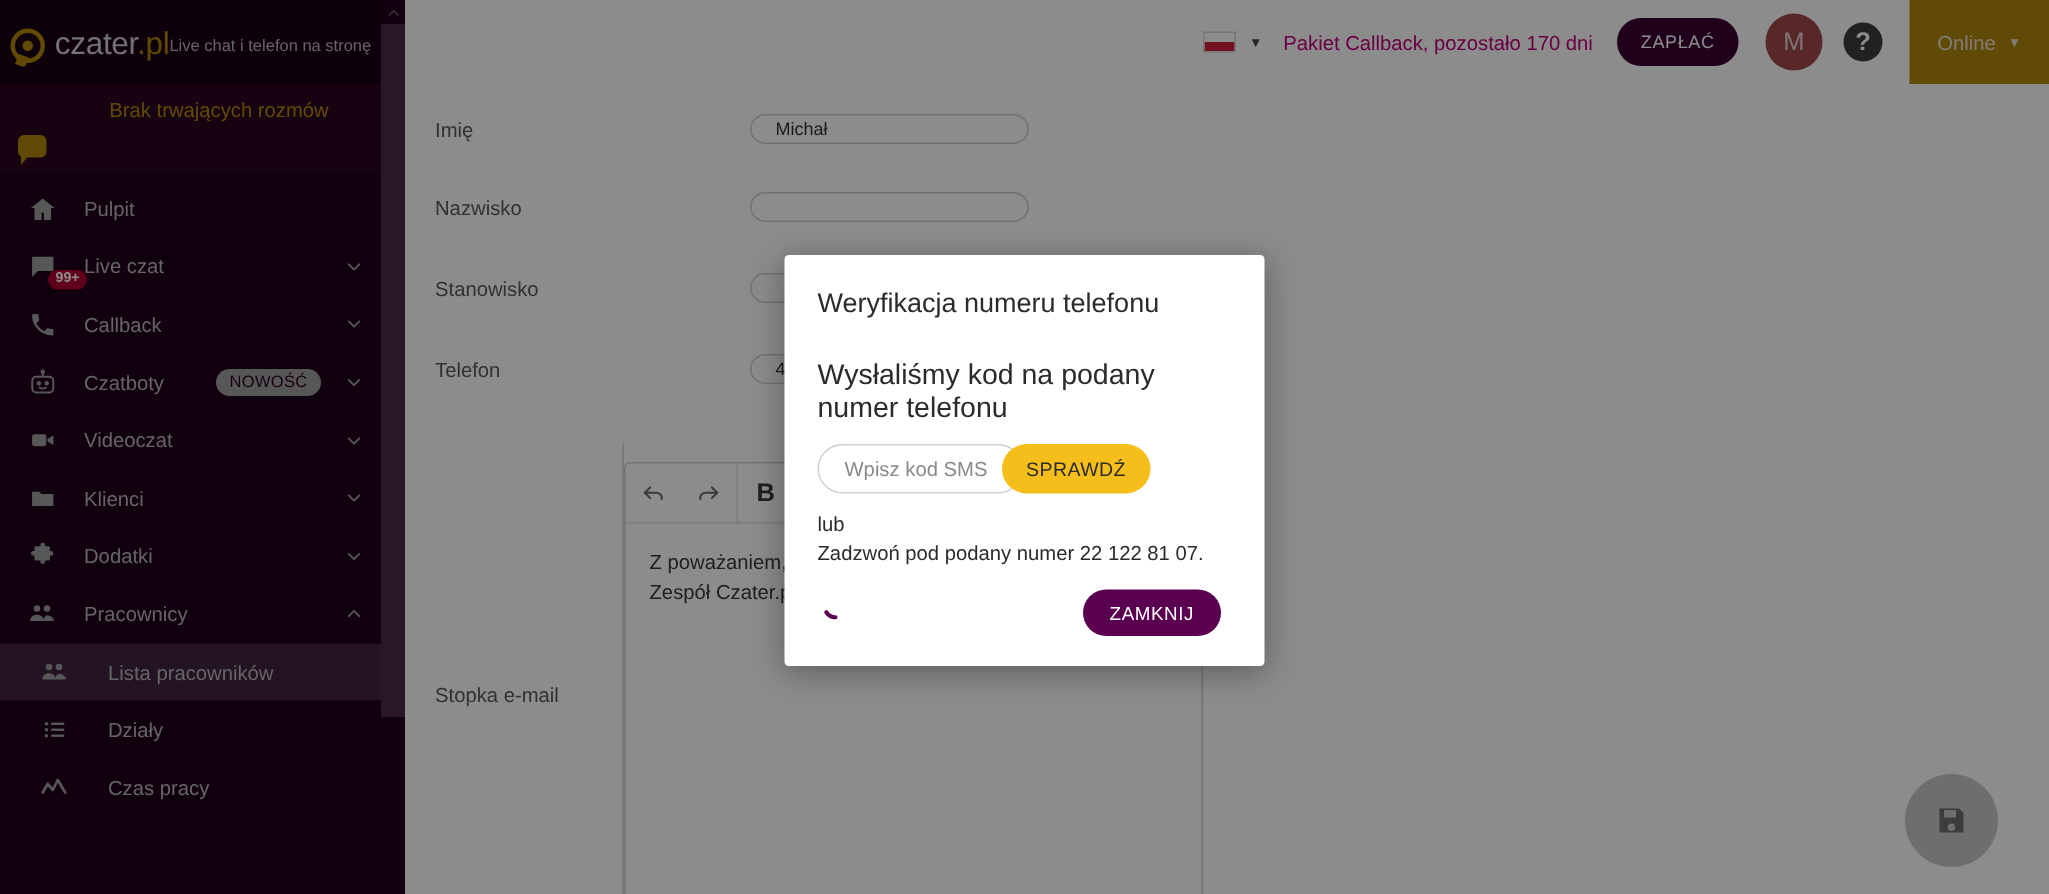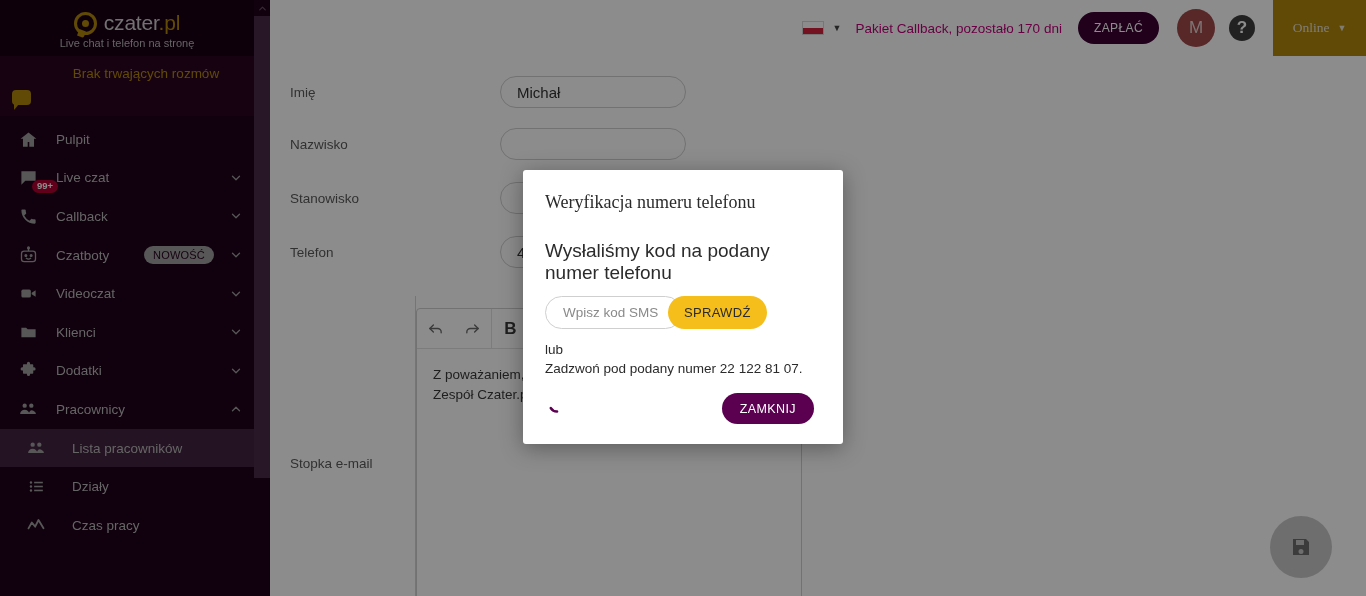--- a/index.html
+++ b/index.html
@@ -20,7 +20,7 @@
   }
   .brand {
     height: 56px; background: #1b0115;
-    display: flex; flex-direction: column;
+    display: flex; flex-direction: row;
     align-items: center; justify-content: center;
     padding-top: 4px;
   }

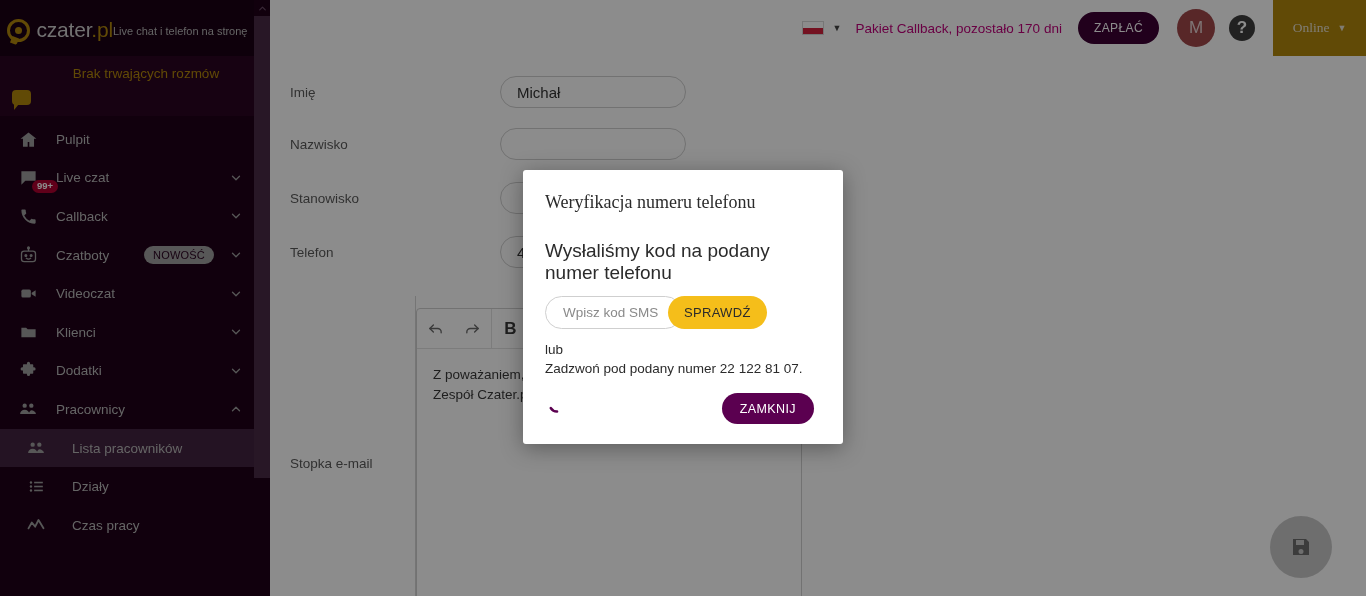--- a/index.html
+++ b/index.html
@@ -175,7 +175,7 @@
     width: 93px; height: 56px;
     background: #b1870b; color: #e8e2d2;
     display: flex; align-items: center; justify-content: center;
-    gap: 8px; font-size: 13.5px; cursor: pointer; font-family: Liberation Serif, serif;
+    gap: 8px; font-size: 13.5px; cursor: pointer;
   }
 
   .form-area { position: absolute; left: 0; top: 56px; right: 0; bottom: 0; }

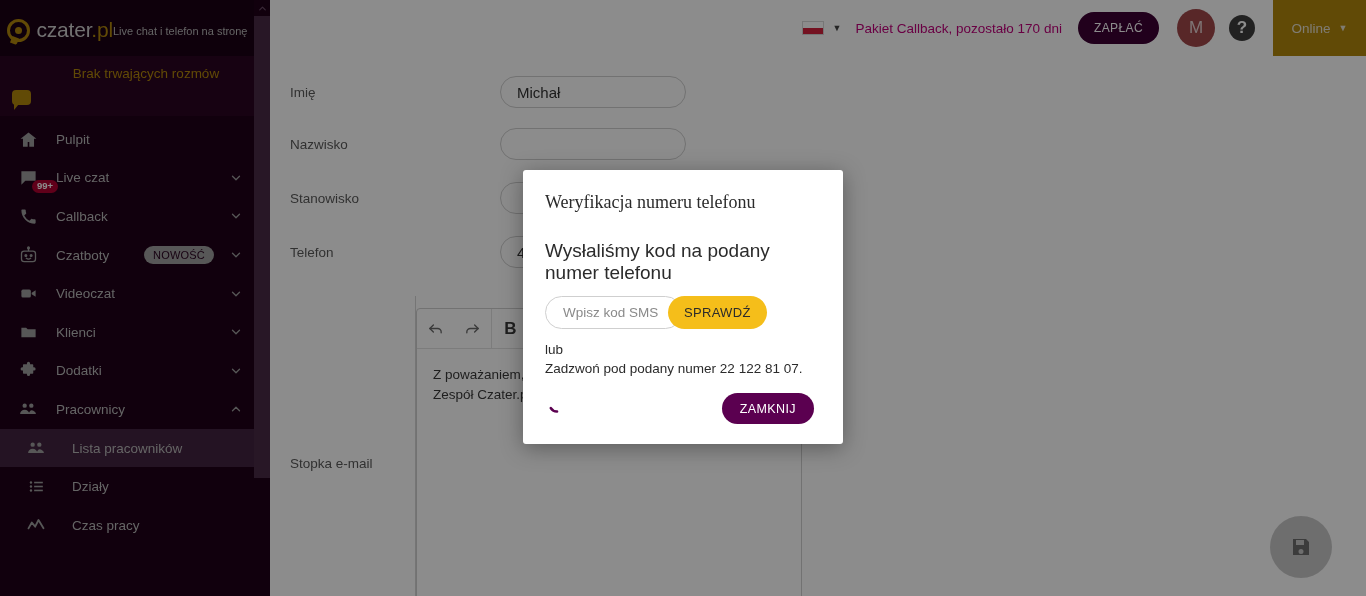--- a/index.html
+++ b/index.html
@@ -182,11 +182,11 @@
   .f-row { position: absolute; display: flex; align-items: center; }
   .f-label { font-size: 13.5px; color: #5a5a5a; }
   .f-input {
-    width: 186px; height: 32px;
+    width: 186px; height: 20px;
     border: 1px solid #cfcfcf; border-radius: 16px;
     background: #ffffff;
     padding: 0 16px;
-    font-size: 15px; color: #333;
+    font-size: 12px; color: #333;
     font-family: "Liberation Sans", sans-serif;
   }
   .divider-v {

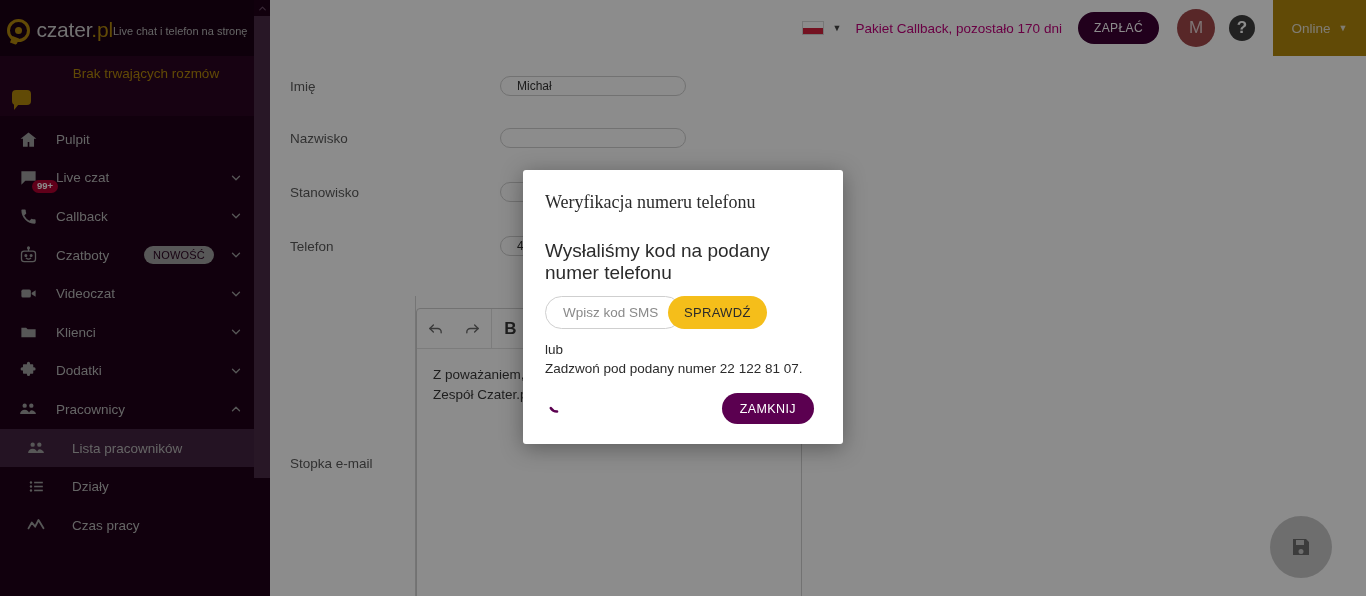--- a/index.html
+++ b/index.html
@@ -235,7 +235,7 @@
     box-shadow: 0 4px 22px rgba(0,0,0,0.35);
     padding: 22px;
   }
-  .modal-title { font-size: 18px; color: #2b2b2b; font-weight: normal; font-family: Liberation Serif, serif; }
+  .modal-title { font-size: 18px; color: #2b2b2b; font-weight: normal; }
   .modal-sub { margin-top: 27px; font-size: 19px; color: #2b2b2b; }
   .modal-inputrow { margin-top: 12px; display: flex; align-items: center; }
   .sms-input {

